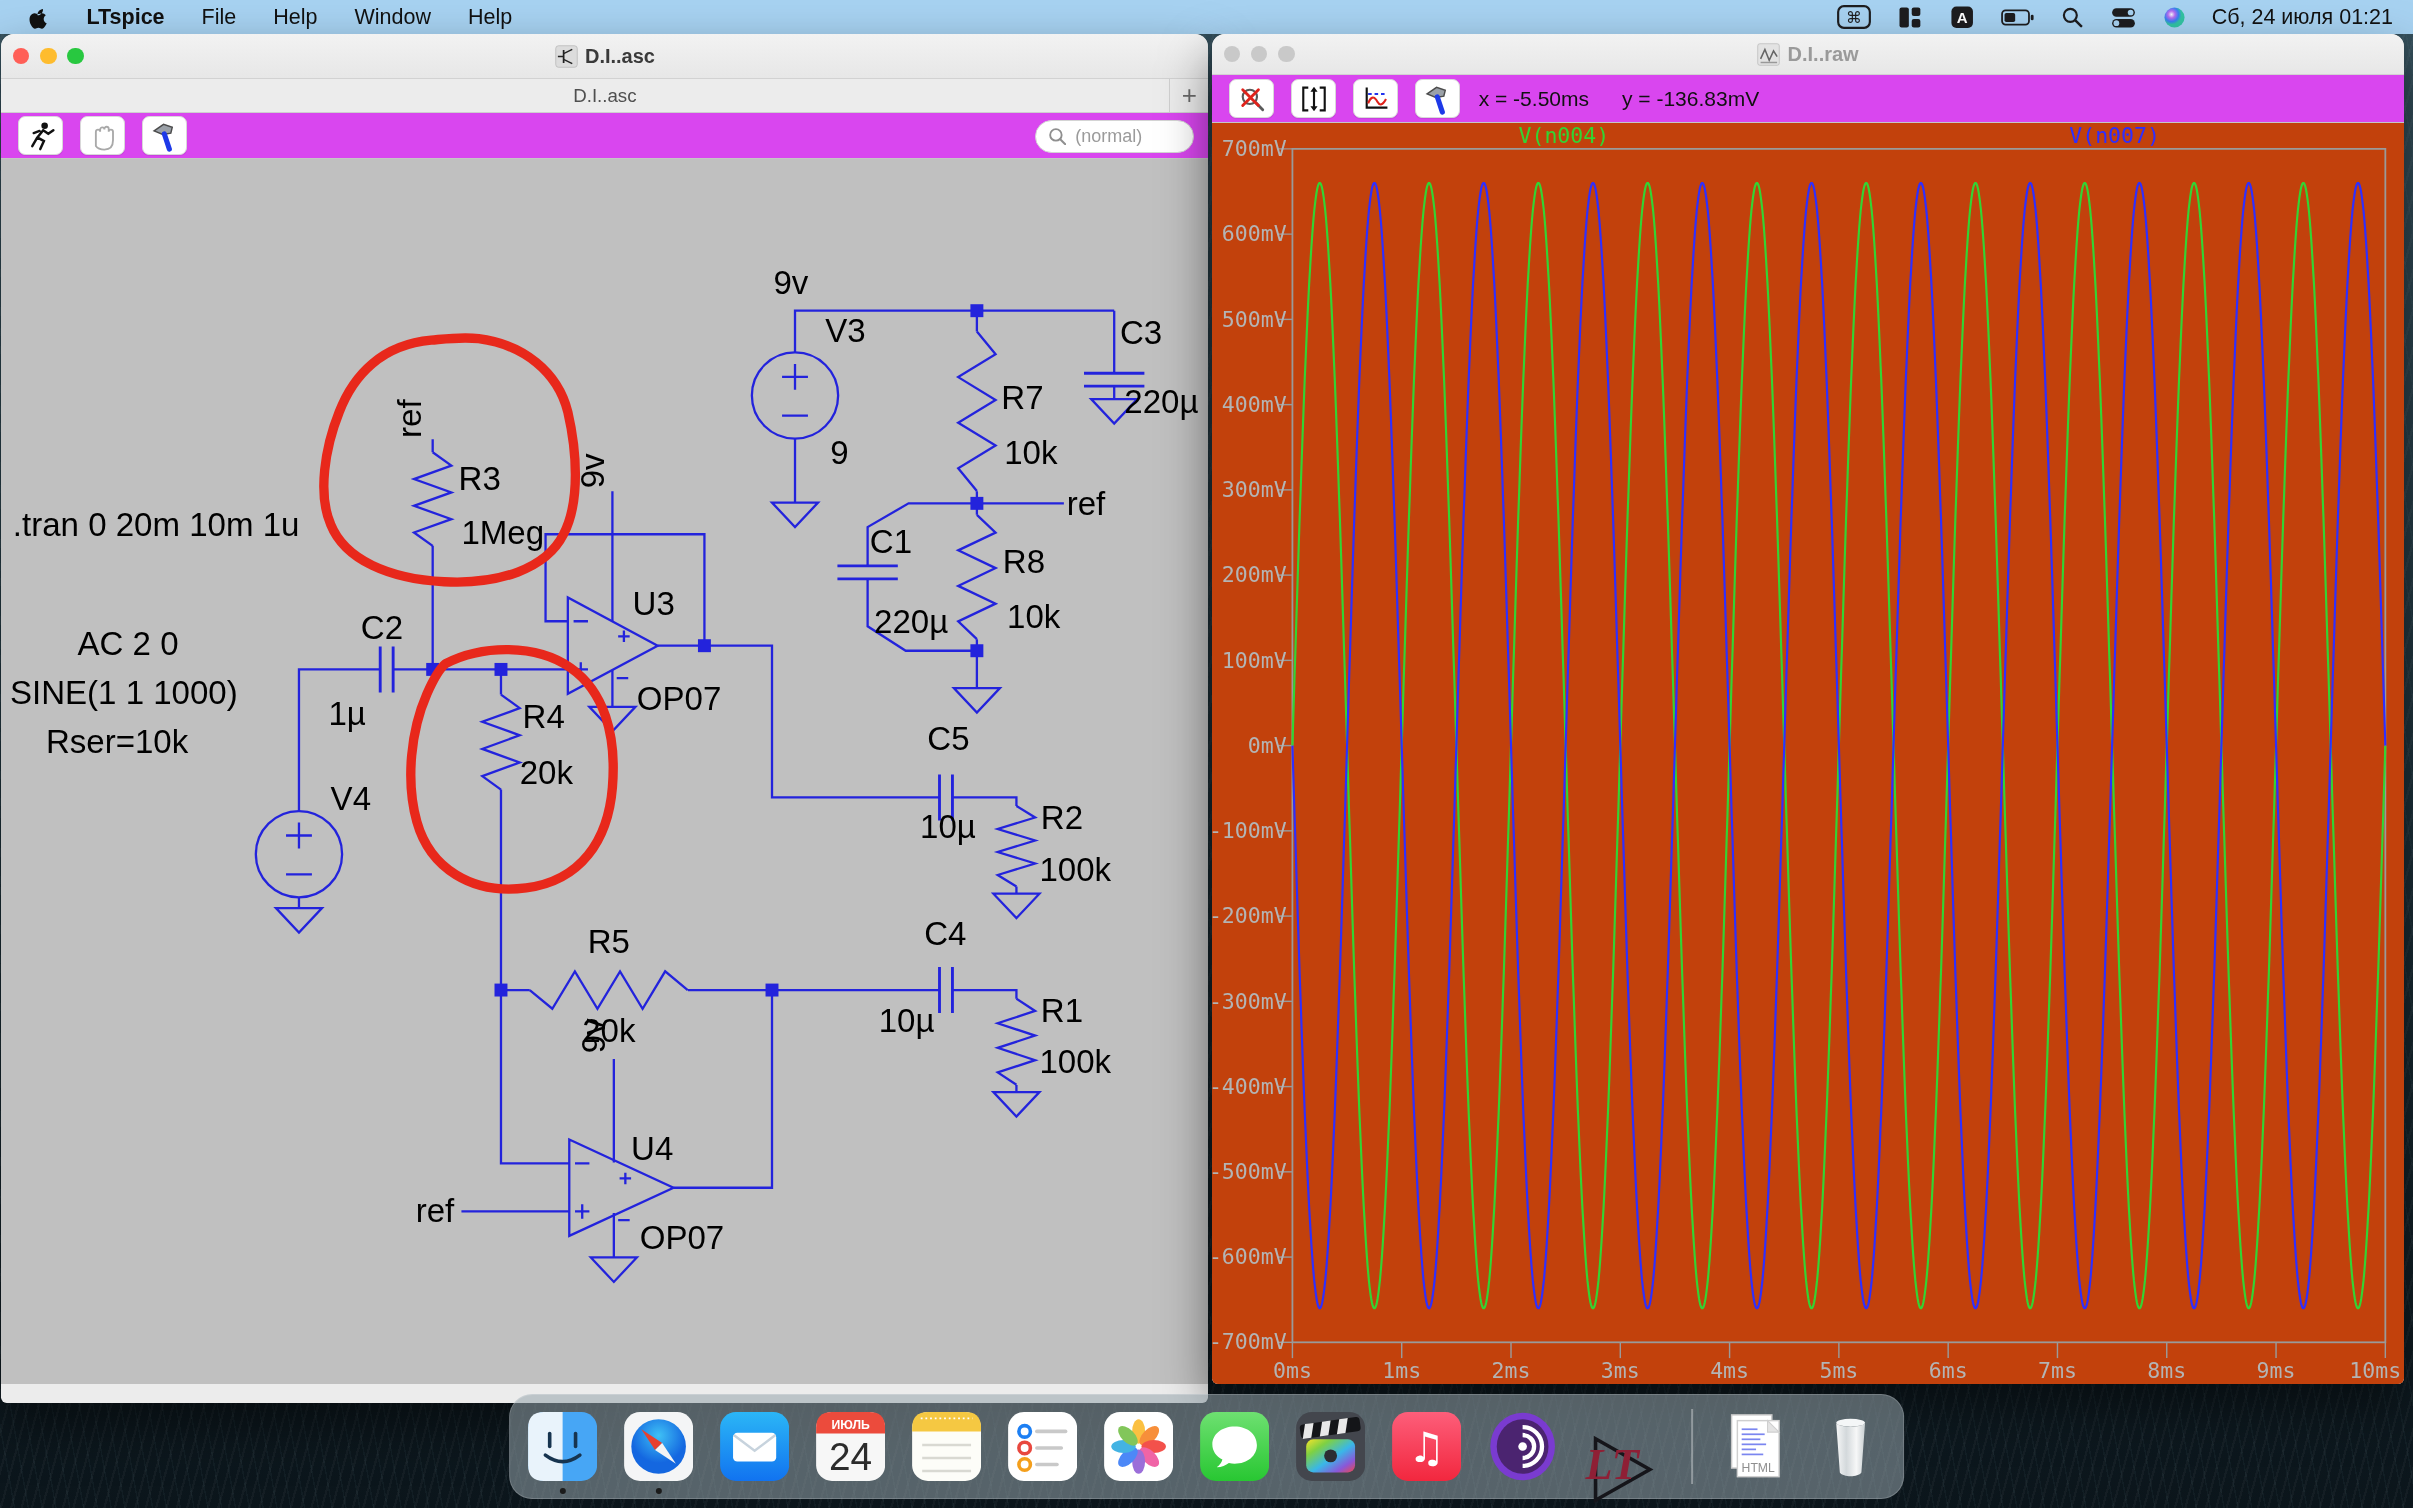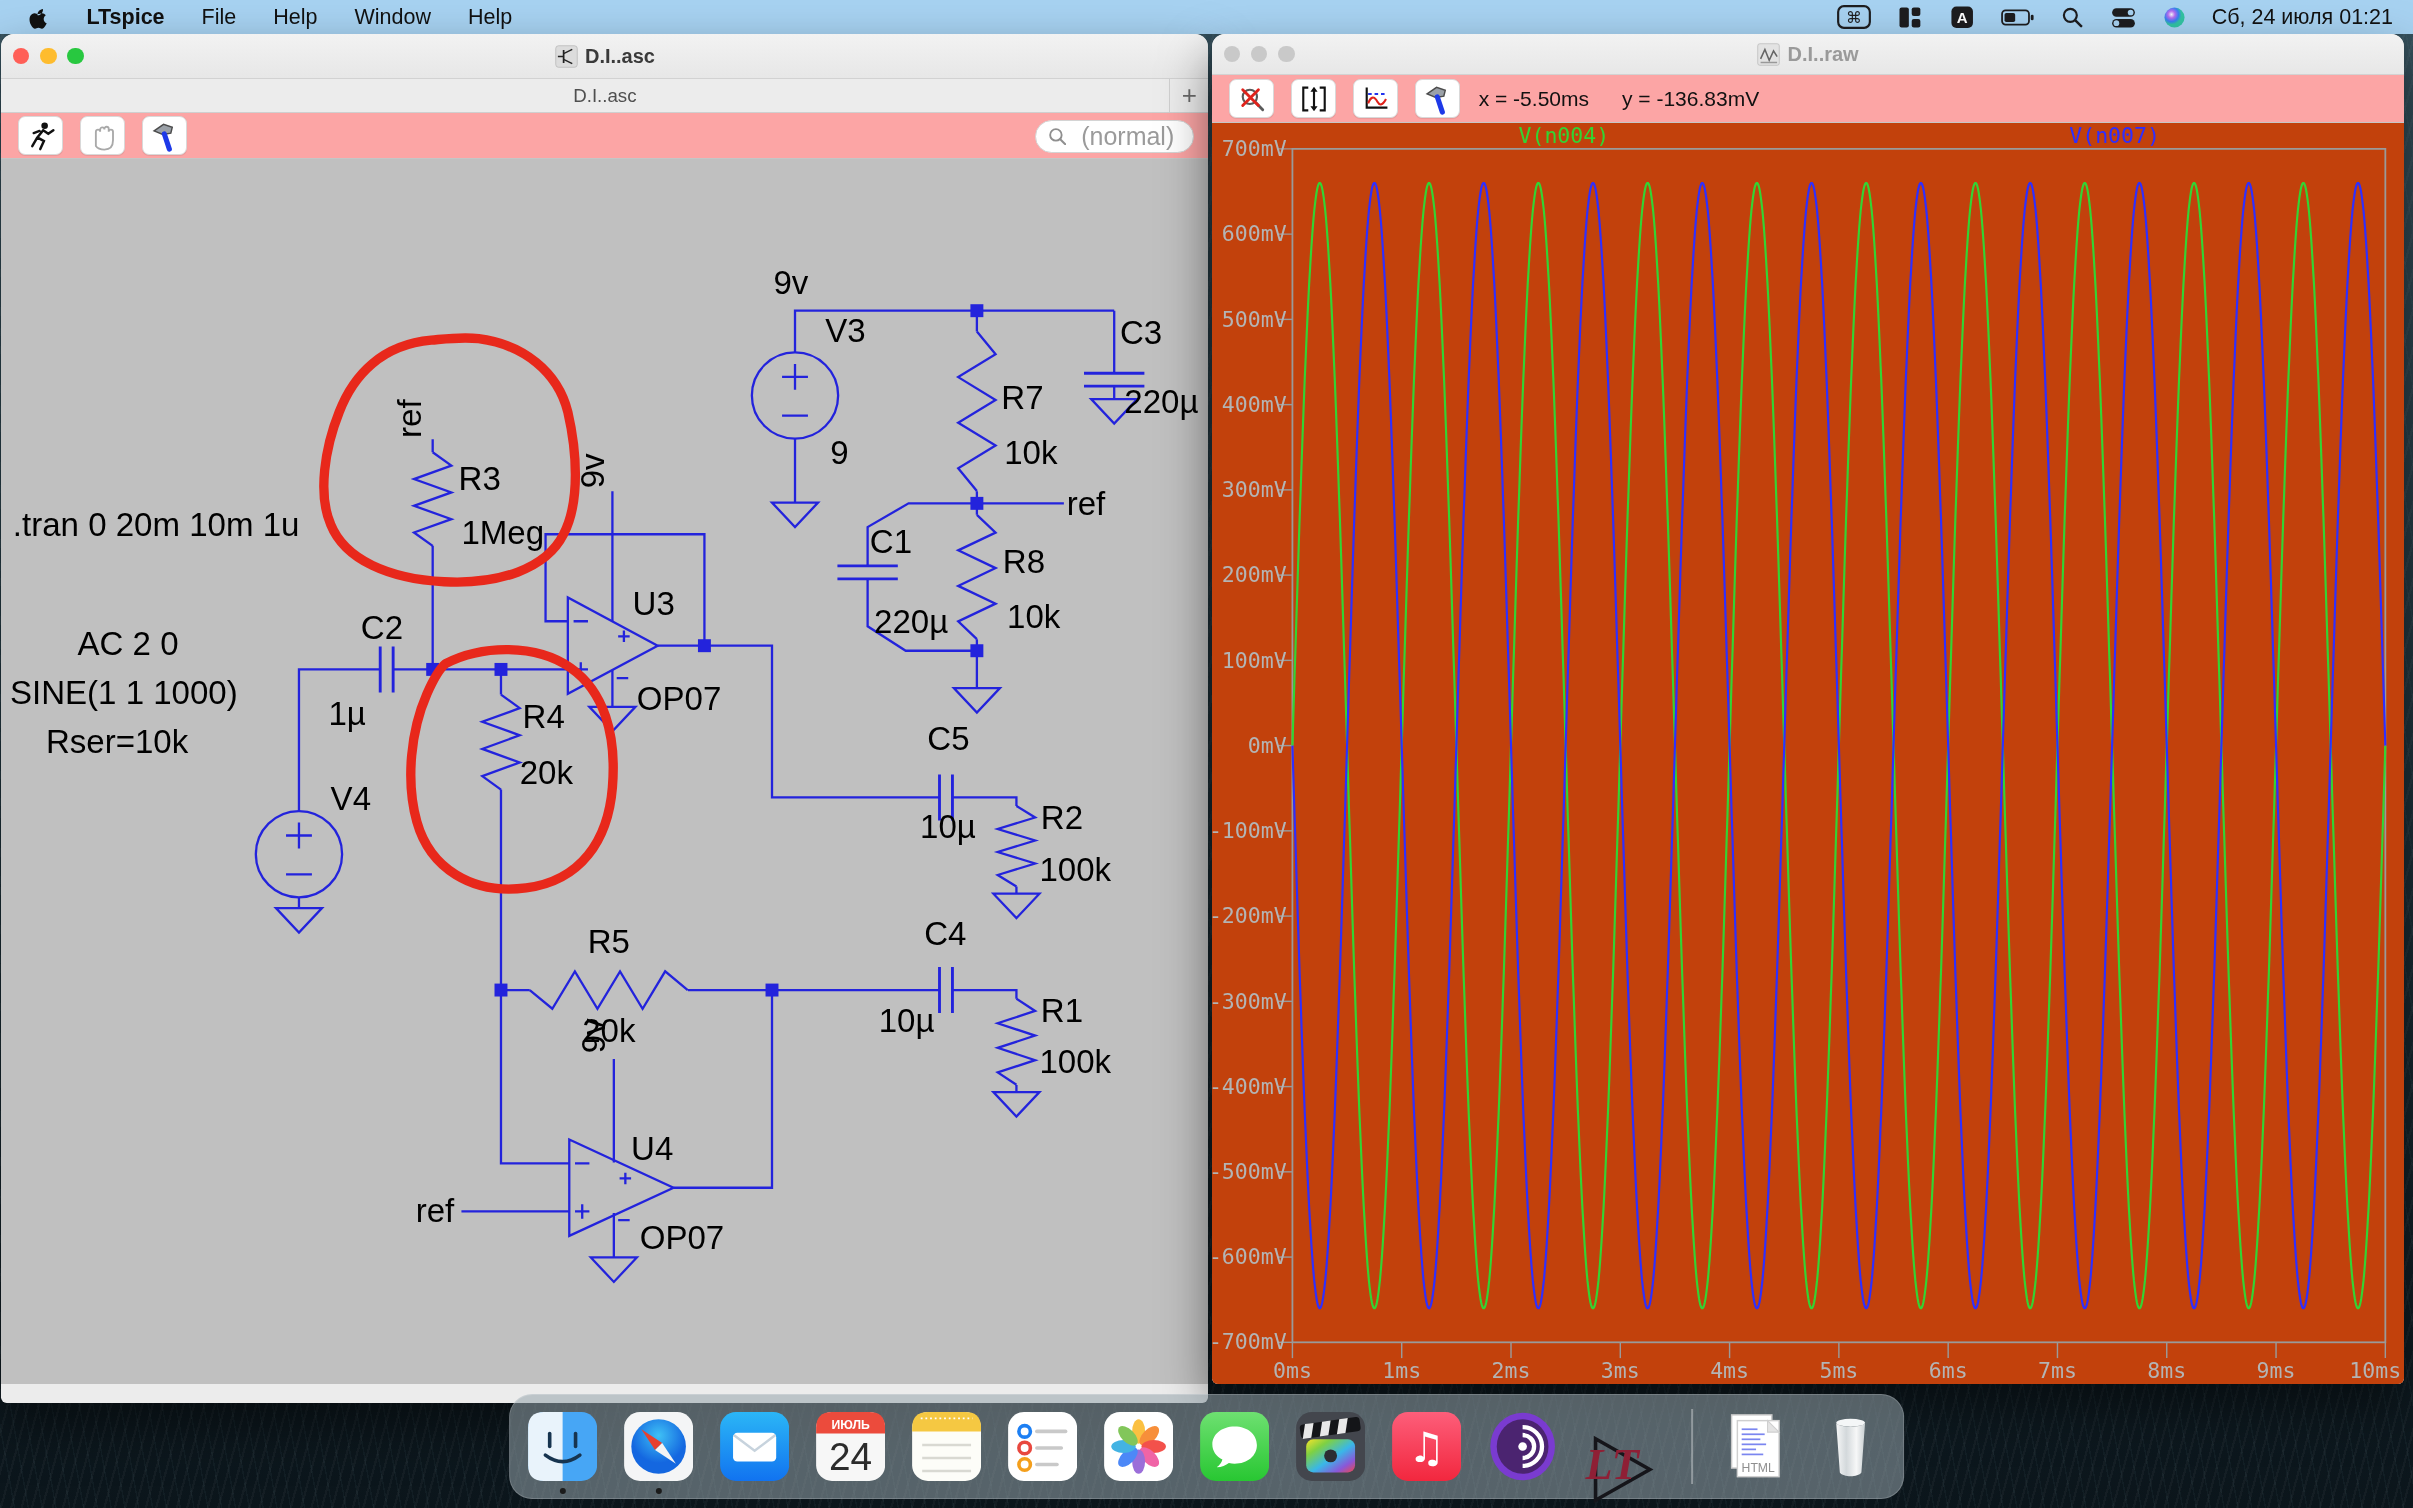--- a/index.html
+++ b/index.html
@@ -38,7 +38,7 @@
   .newtab{position:absolute;right:0;top:0;width:39px;height:100%;border-left:0.7px solid #d0d0d0;
     display:flex;align-items:center;justify-content:center;font-size:26px;color:#6a6a6a;background:#ececec;}
   
-  .toolbar{position:relative;height:46px;background:#fca5a5;border-bottom:0.7px solid #c6c6c6;display:flex;align-items:center;}
+  .toolbar{position:relative;height:46px;background:#d946ef;border-bottom:0.7px solid #c6c6c6;display:flex;align-items:center;}
   #win-right .toolbar{height:48px;}
   .tbtn{width:45px;height:39px;background:#fff;border:0.7px solid #d9d9d9;border-radius:7.2px;margin-left:17px;
     display:flex;align-items:center;justify-content:center;box-shadow:0 0.7px 0.7px rgba(0,0,0,.08);}

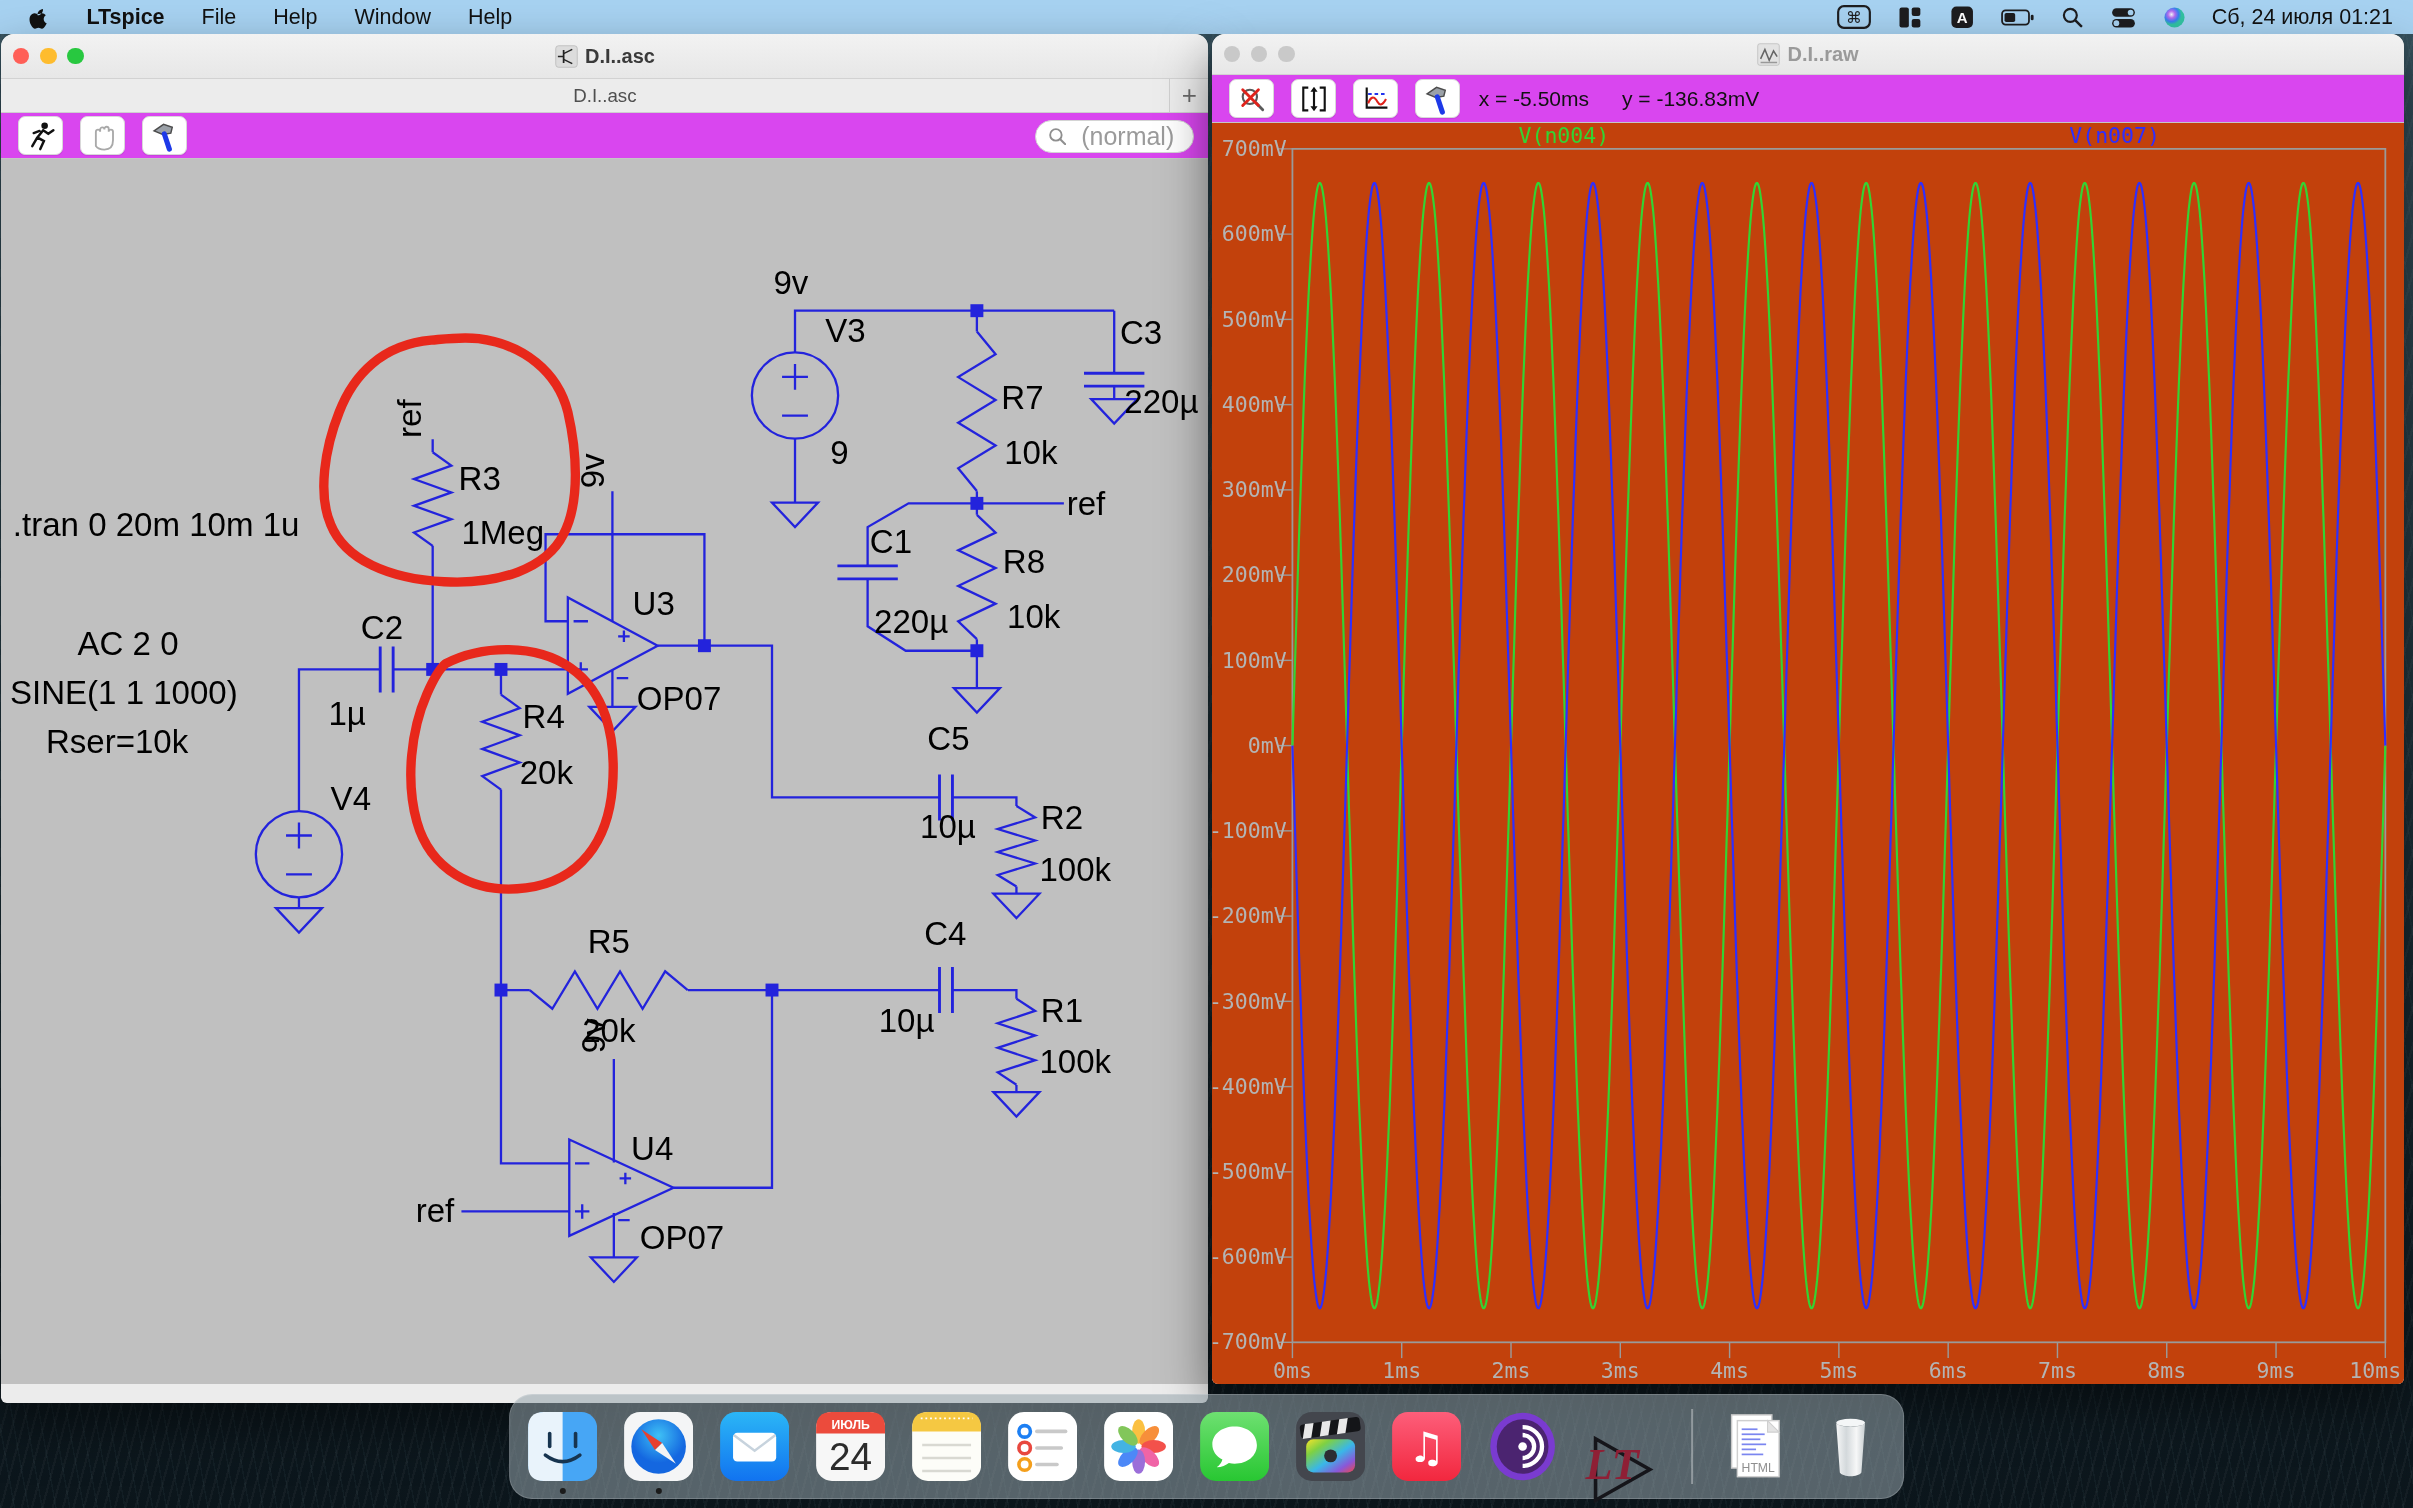--- a/index.html
+++ b/index.html
@@ -43,7 +43,7 @@
   .tbtn{width:45px;height:39px;background:#fff;border:0.7px solid #d9d9d9;border-radius:7.2px;margin-left:17px;
     display:flex;align-items:center;justify-content:center;box-shadow:0 0.7px 0.7px rgba(0,0,0,.08);}
   .search{position:absolute;right:14.4px;top:6.5px;width:159px;height:33px;background:#fff;border:0.7px solid #d4d4d4;
-    border-radius:16.5px;display:flex;align-items:center;gap:15px;padding:0 11.5px;color:#9b9b9b;font-size:25px;}
+    border-radius:16.5px;display:flex;align-items:center;gap:9px;padding:0 11.5px;color:#9b9b9b;font-size:18px;}
   .readout{margin-left:18.7px;font-size:21px;color:#111;display:flex;gap:33px;}
   
   .schematic{position:absolute;left:0;top:125px;width:1207px;height:1225px;background:#c0c0c0;}

